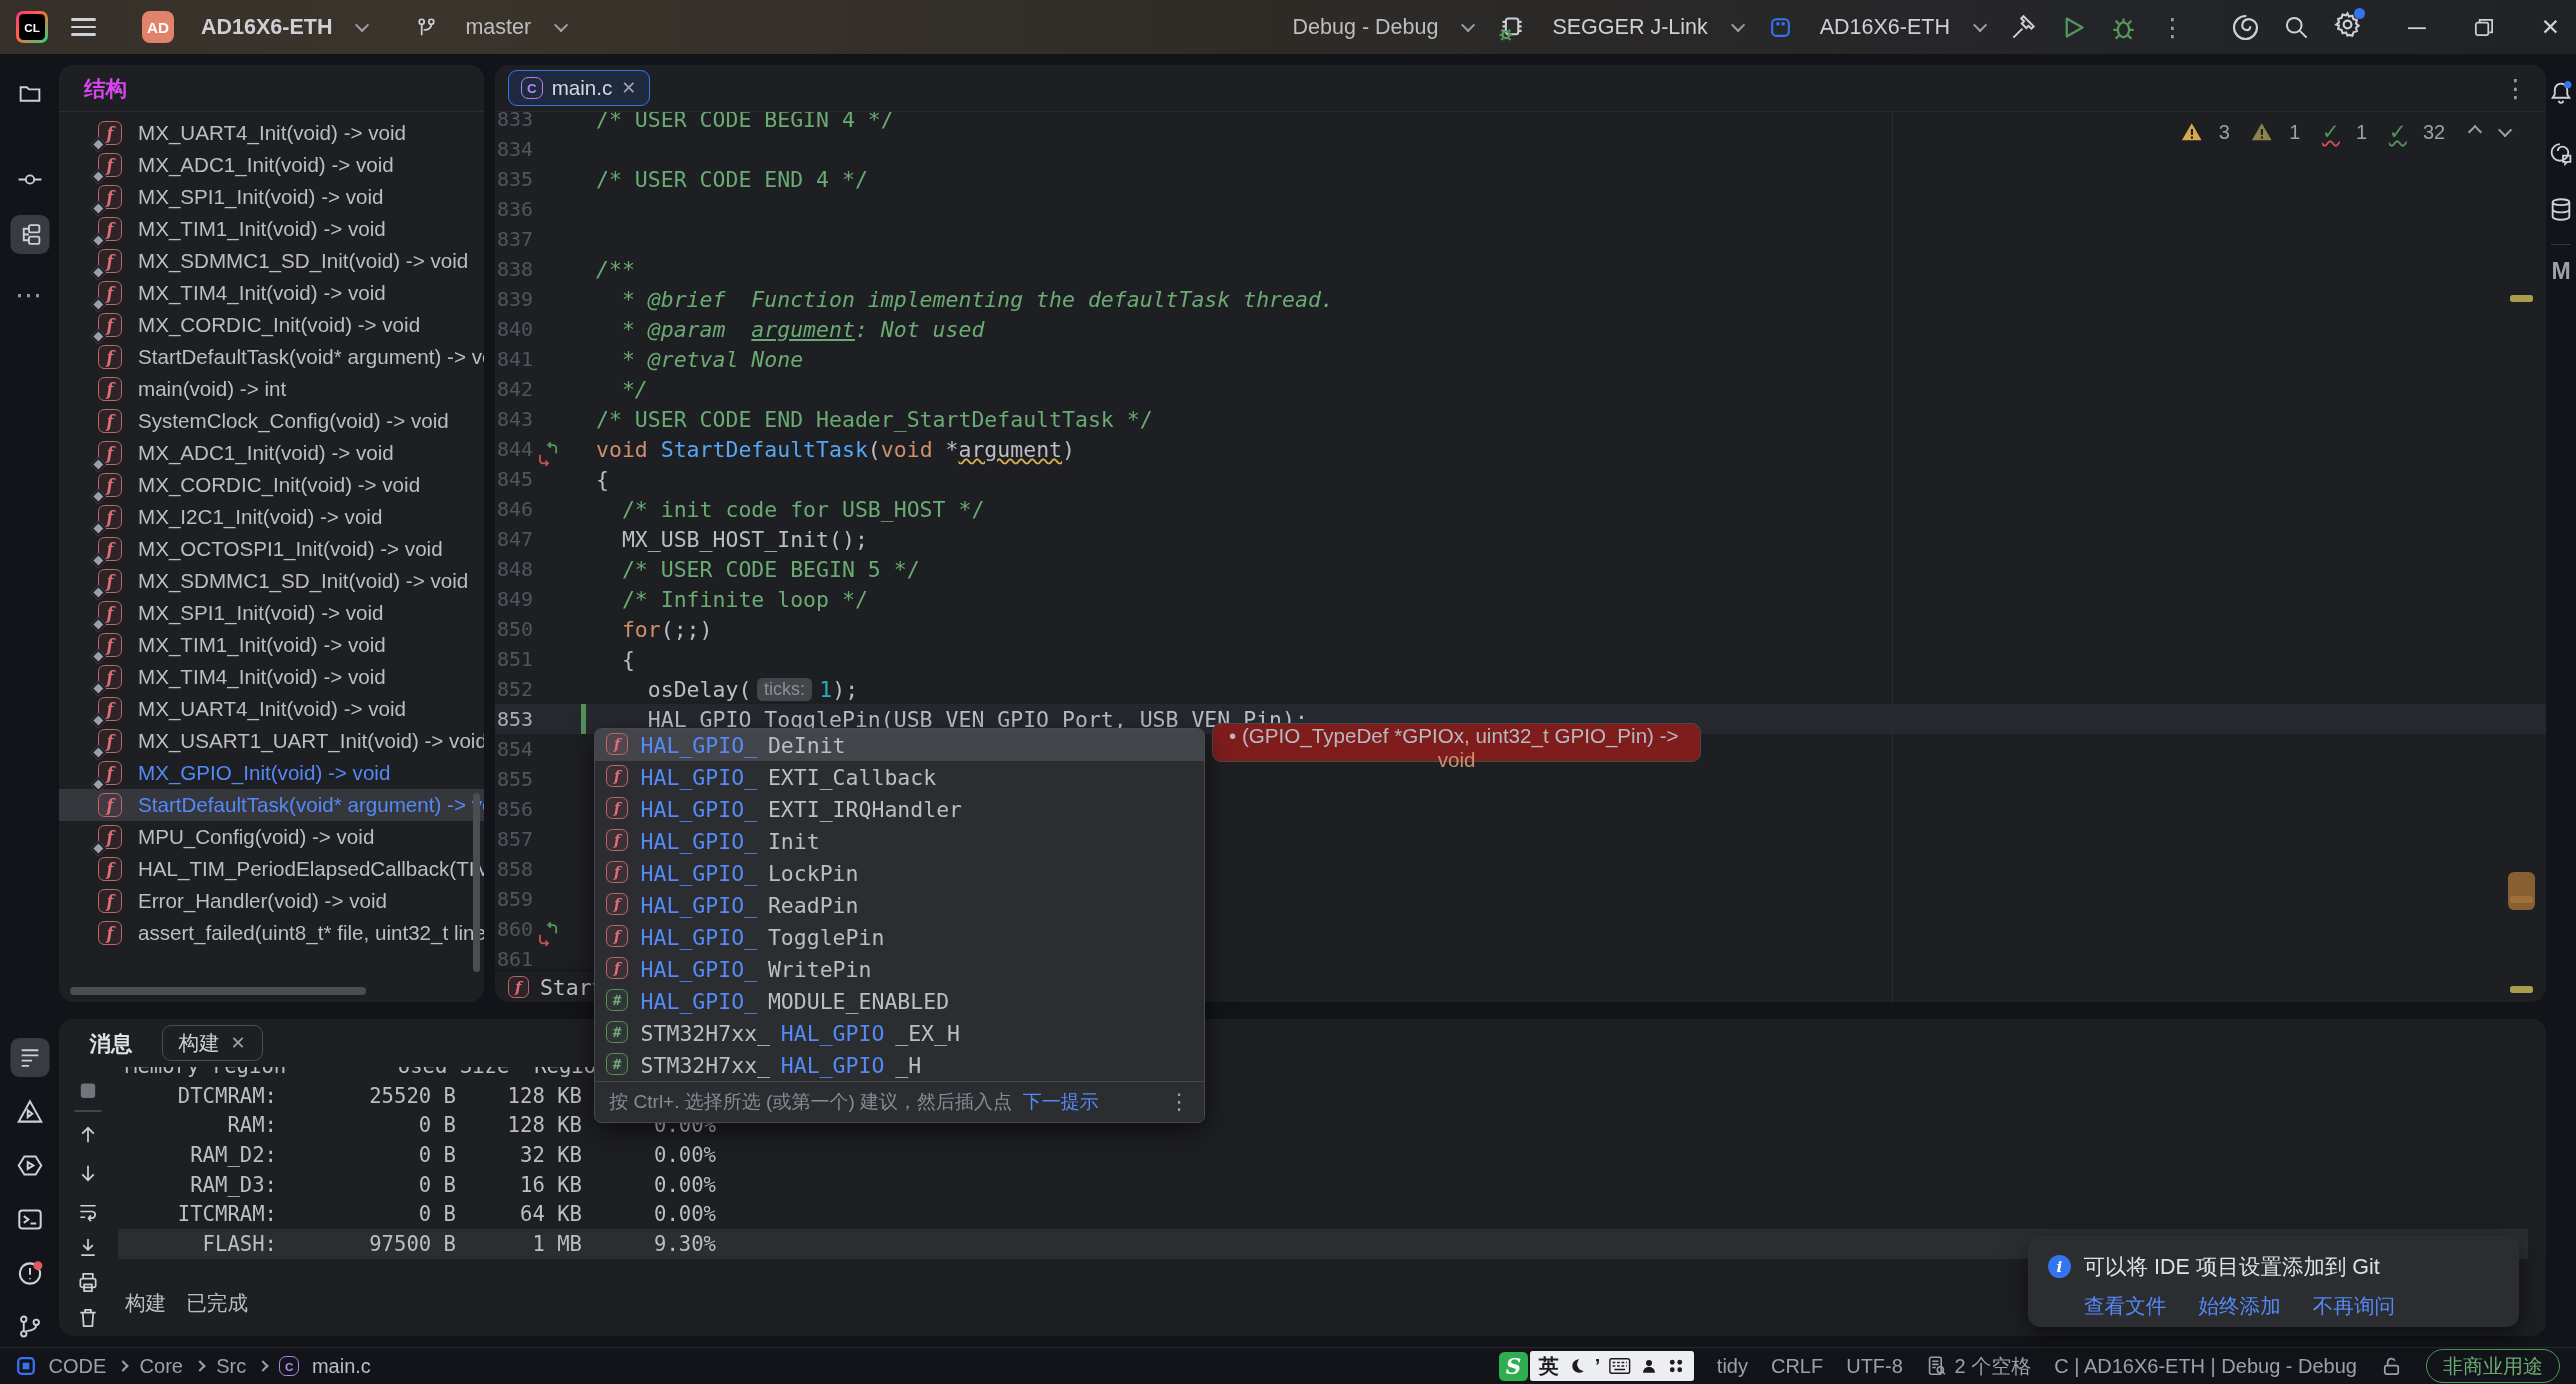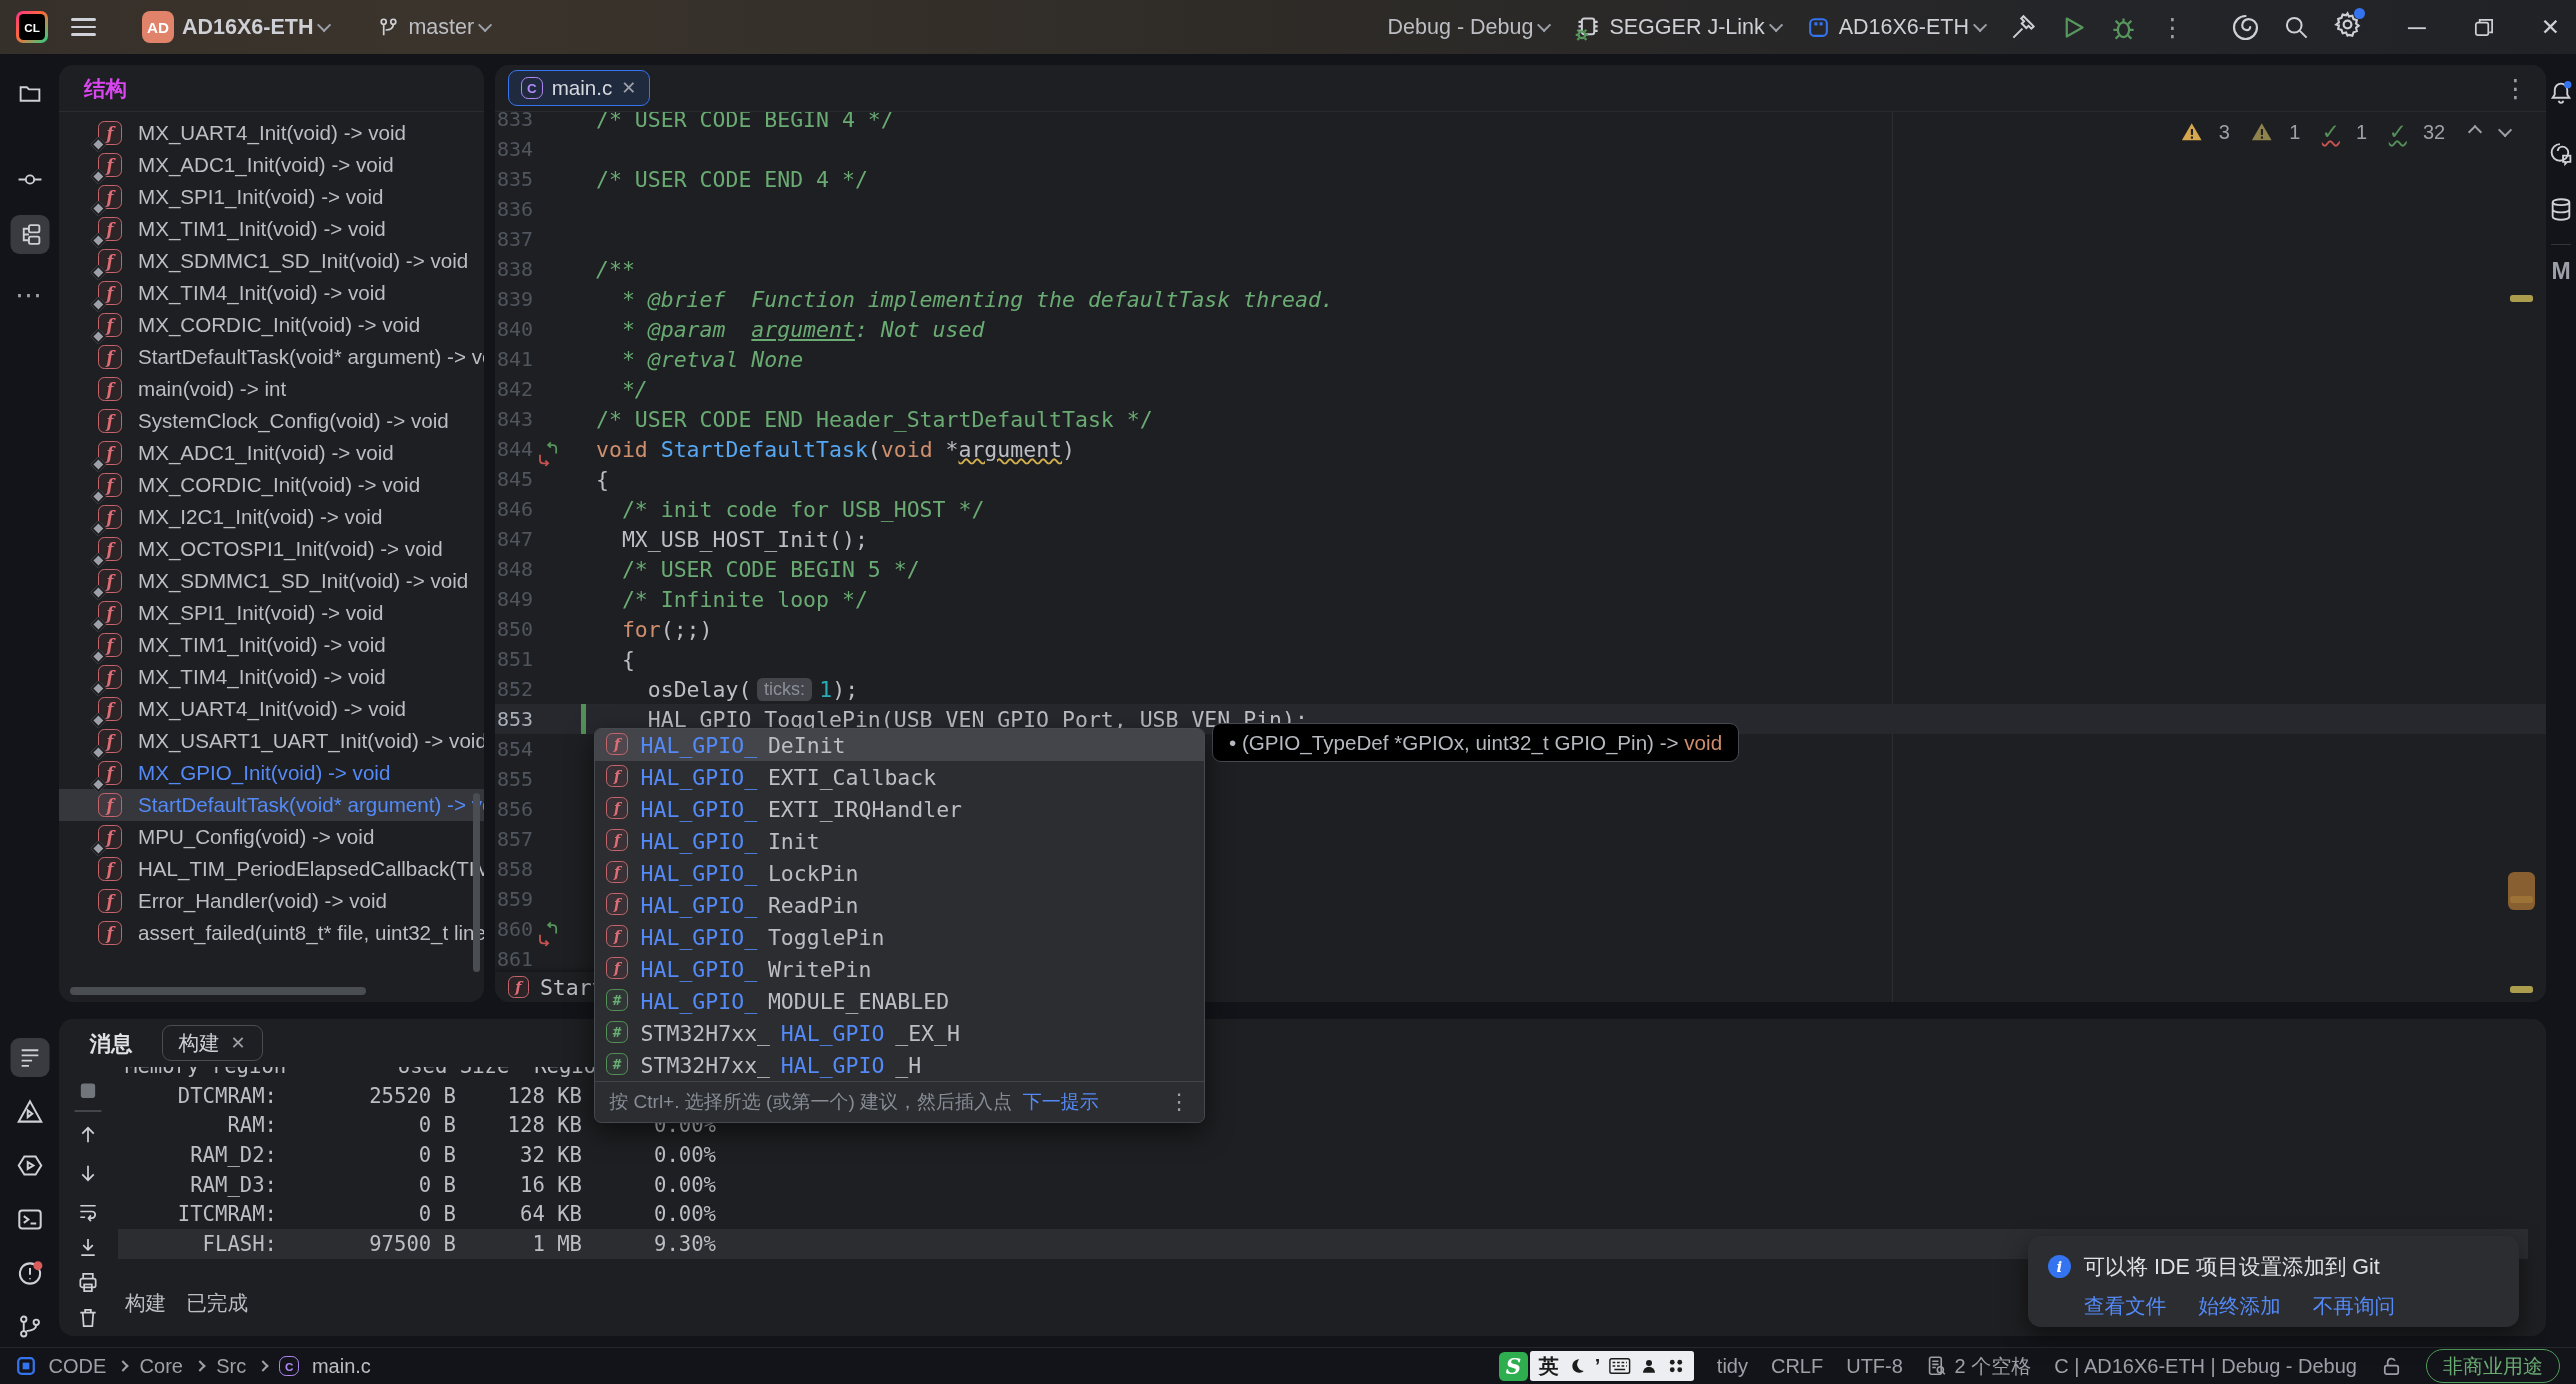--- a/index.html
+++ b/index.html
@@ -22,7 +22,7 @@
     font-weight:700; font-size:15.2px; display:flex; align-items:center; justify-content:center; flex:none; }
   .chev { width:10px; height:10px; border-left:2.2px solid #9da0a8; border-bottom:2.2px solid #9da0a8;
     transform:rotate(-45deg) translateY(-2.7px); display:inline-block; flex:none; }
-  .tbtn { display:flex; align-items:center; gap:8px; cursor:default; }
+  .tbtn { display:flex; align-items:center; gap:27px; cursor:default; }
   .dim-ic { stroke:#ced0d6; fill:none; stroke-width:1.8; }
   .grn { stroke:#57965c; fill:none; stroke-width:2; }
   .kebab { color:#9da0a8; font-size:25px; letter-spacing:0; }

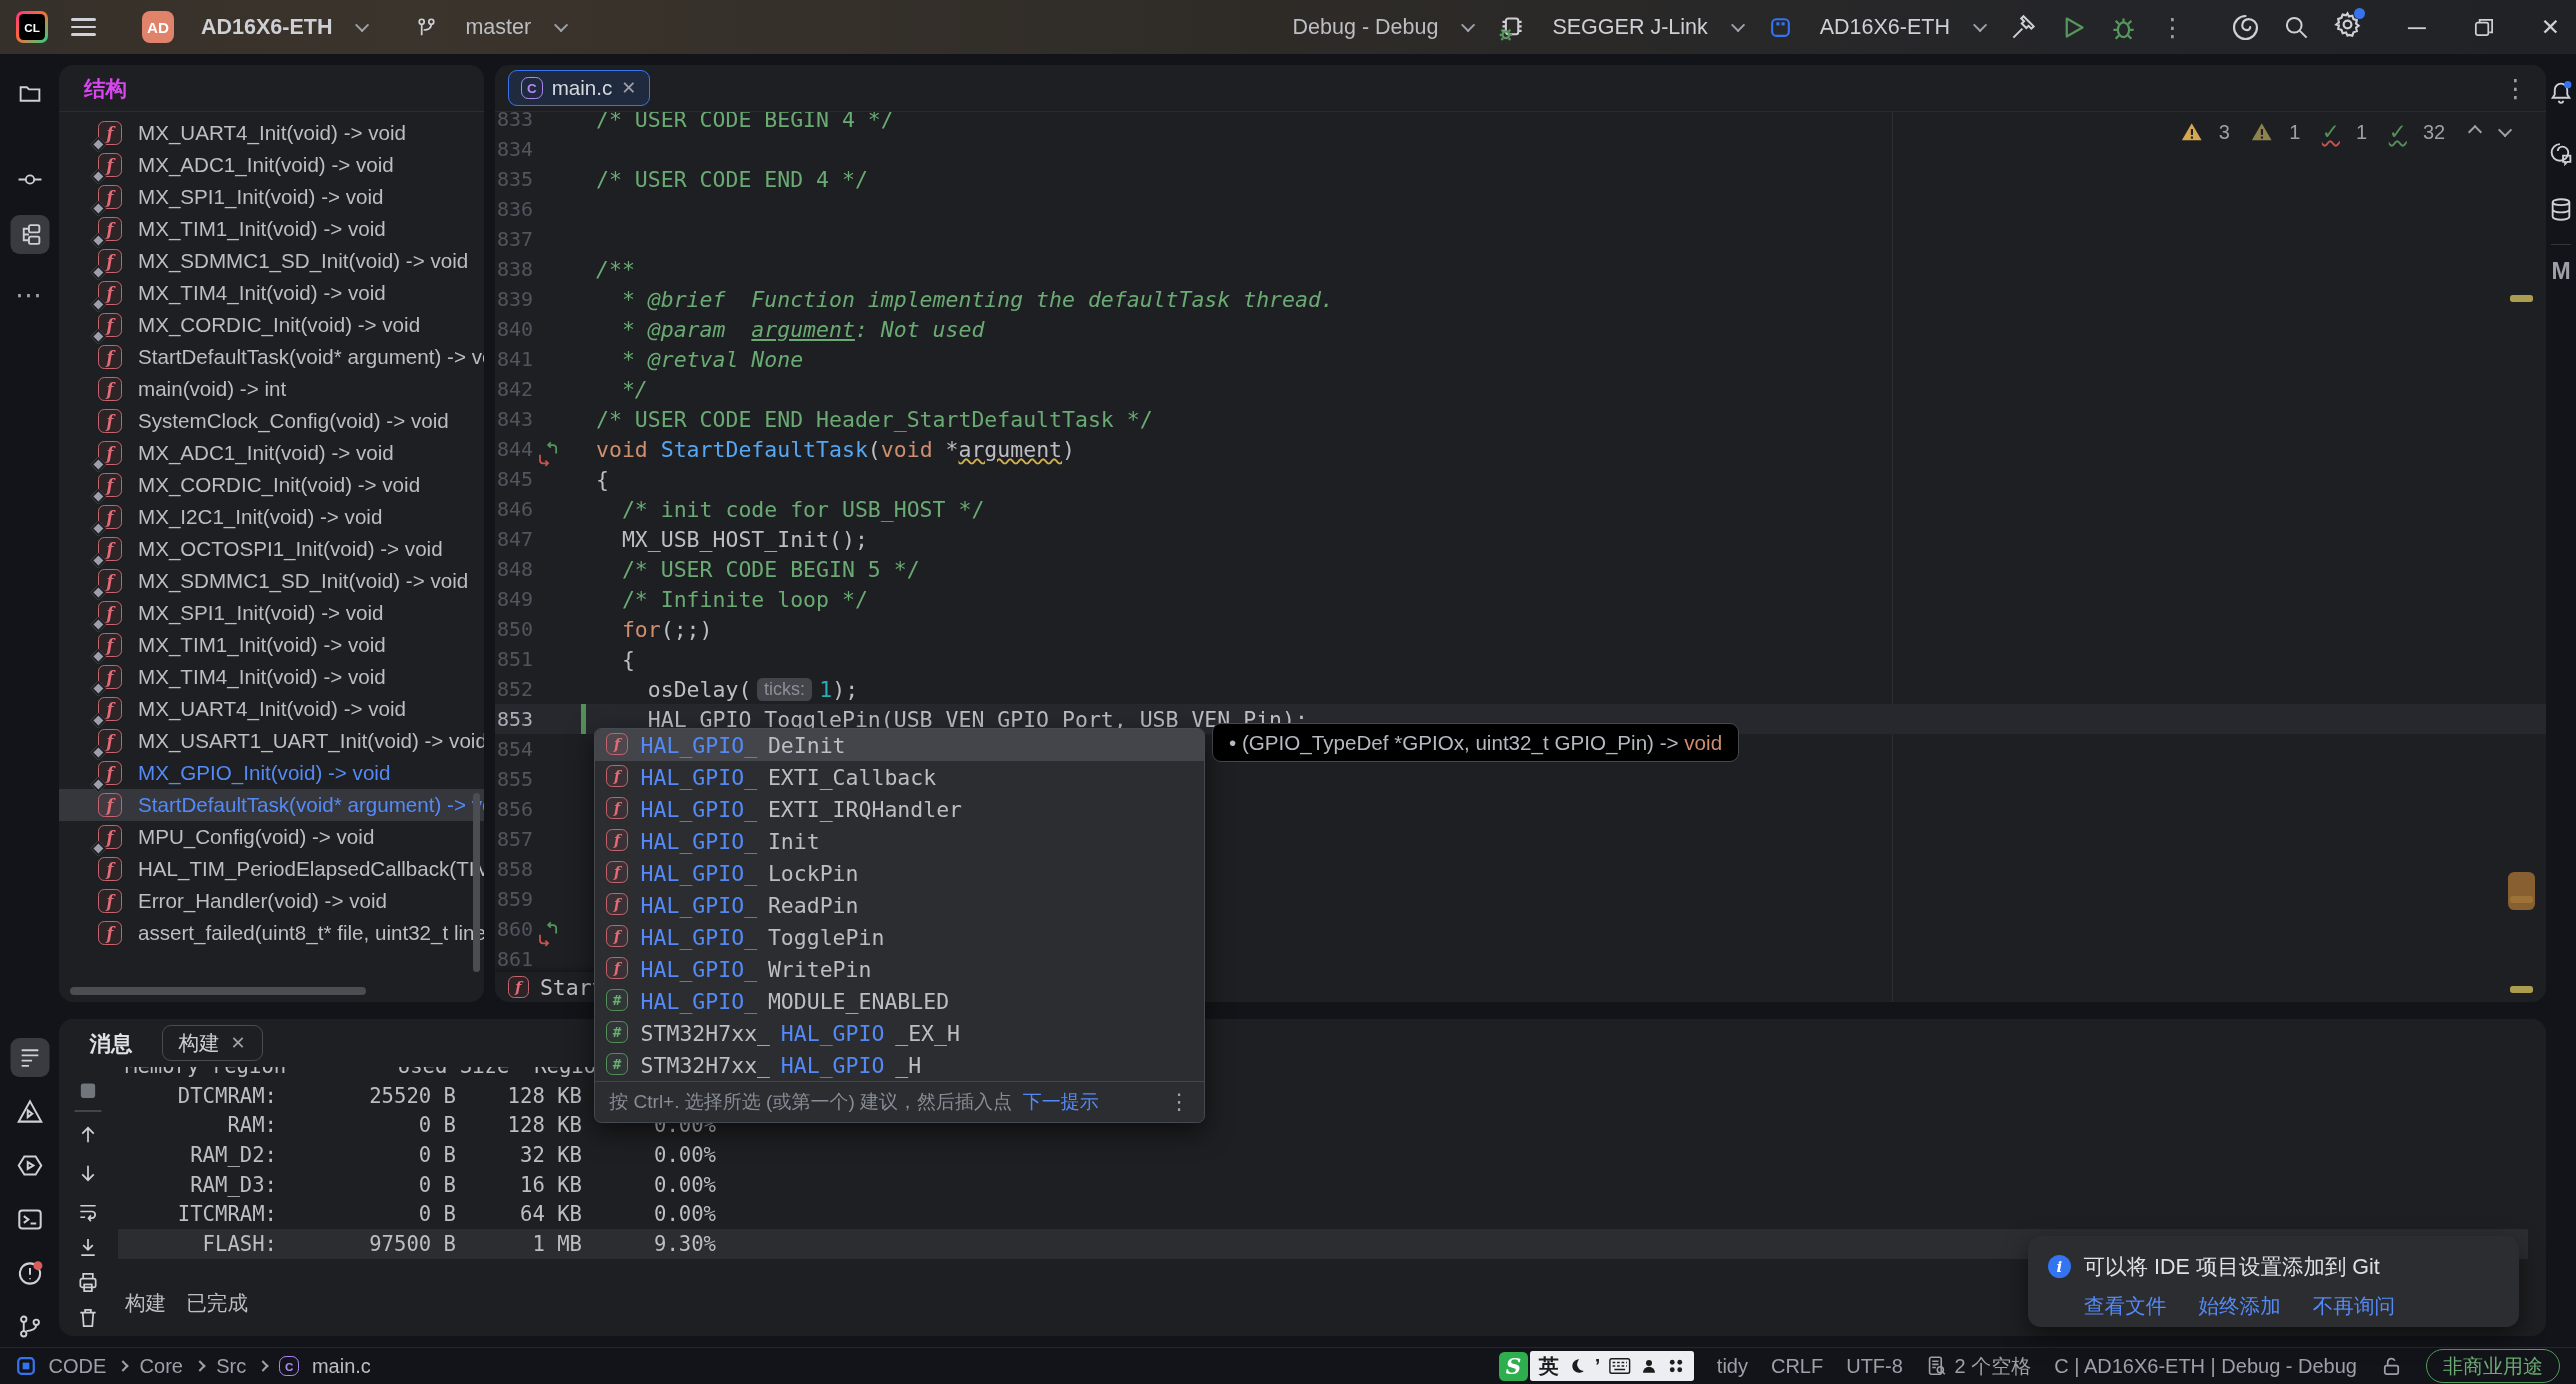--- a/index.html
+++ b/index.html
@@ -110,9 +110,9 @@
     padding:0 14.3px; font-size:19px; color:#878c96; }
   #popup-foot a { color:#548af7; text-decoration:none; margin-left:10.8px; }
   #popup-foot .kebab { margin-left:auto; font-size:21.5px; }
-  #sigtip { position:absolute; left:1212px; top:723px; height:39px; background:#000000;
+  #sigtip { position:absolute; left:1212px; top:723px; height:39px; background:#7f1d1d;
     border:0.9px solid #474951; border-radius:9px; z-index:14; display:flex; align-items:center;
-    padding:0 16px; font-size:20.6px; color:#b6b9c0; white-space:pre; }
+    padding:0 16px; font-size:20.6px; color:#b6b9c0; white-space:pre;flex-direction:column; }
   #sigtip .ret { color:#cf8e6d; }
 
   

